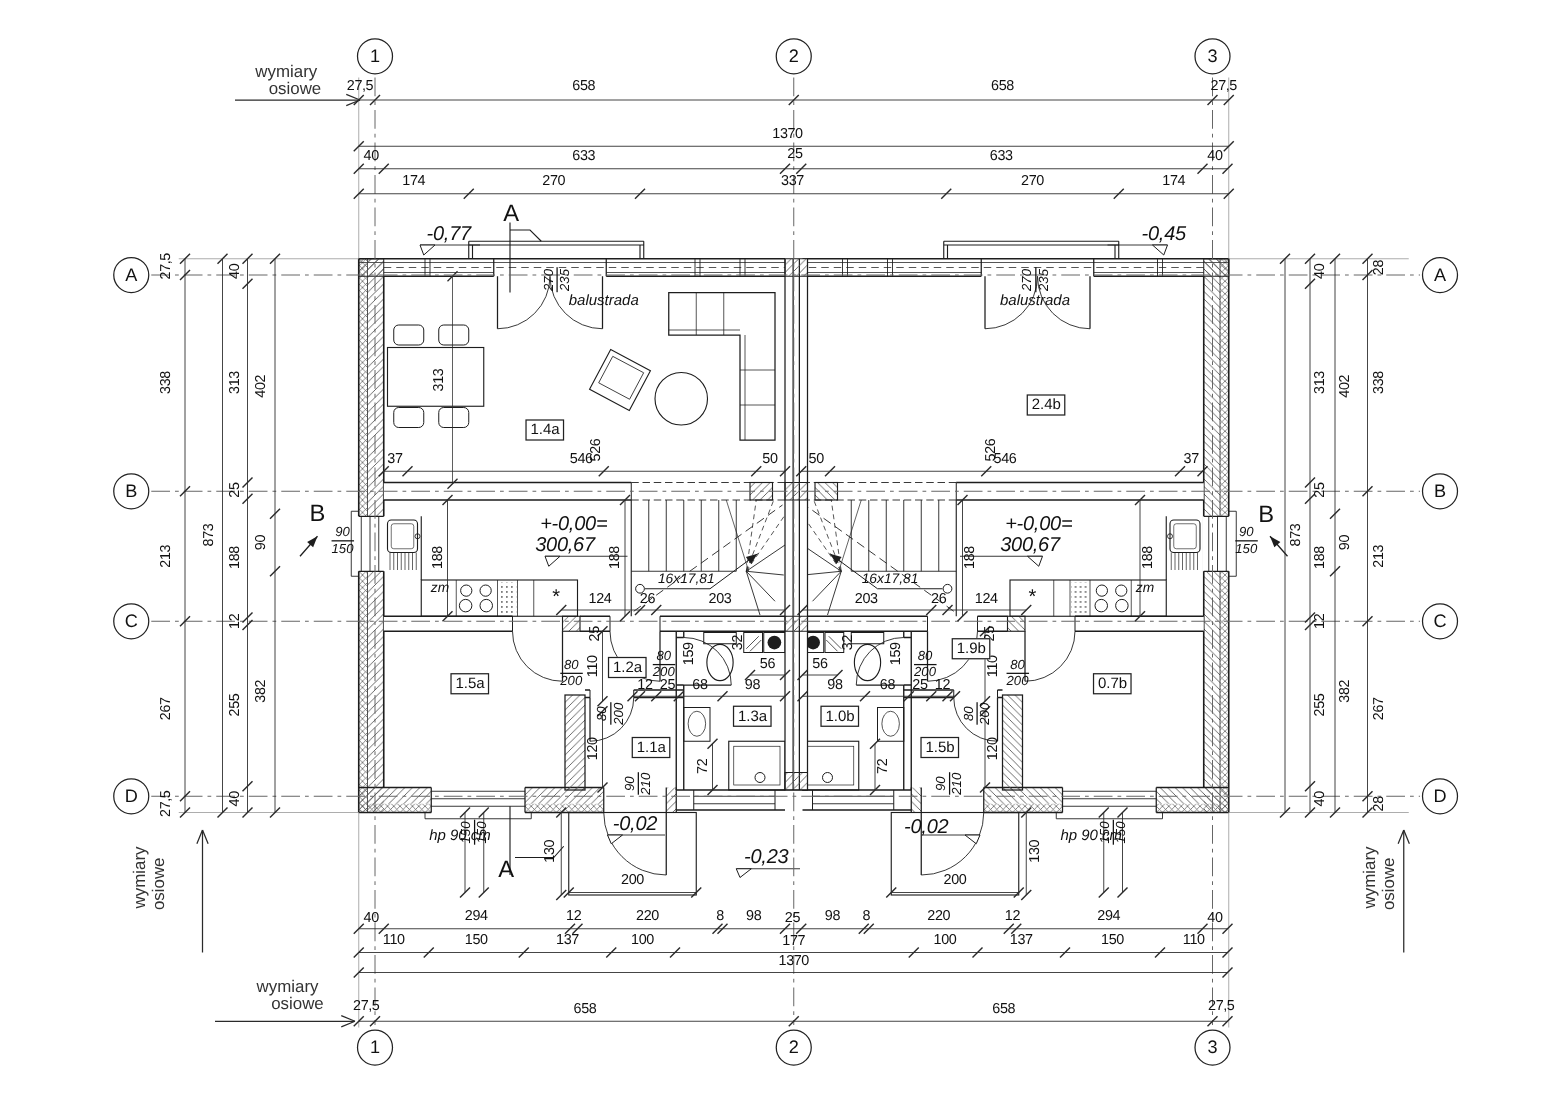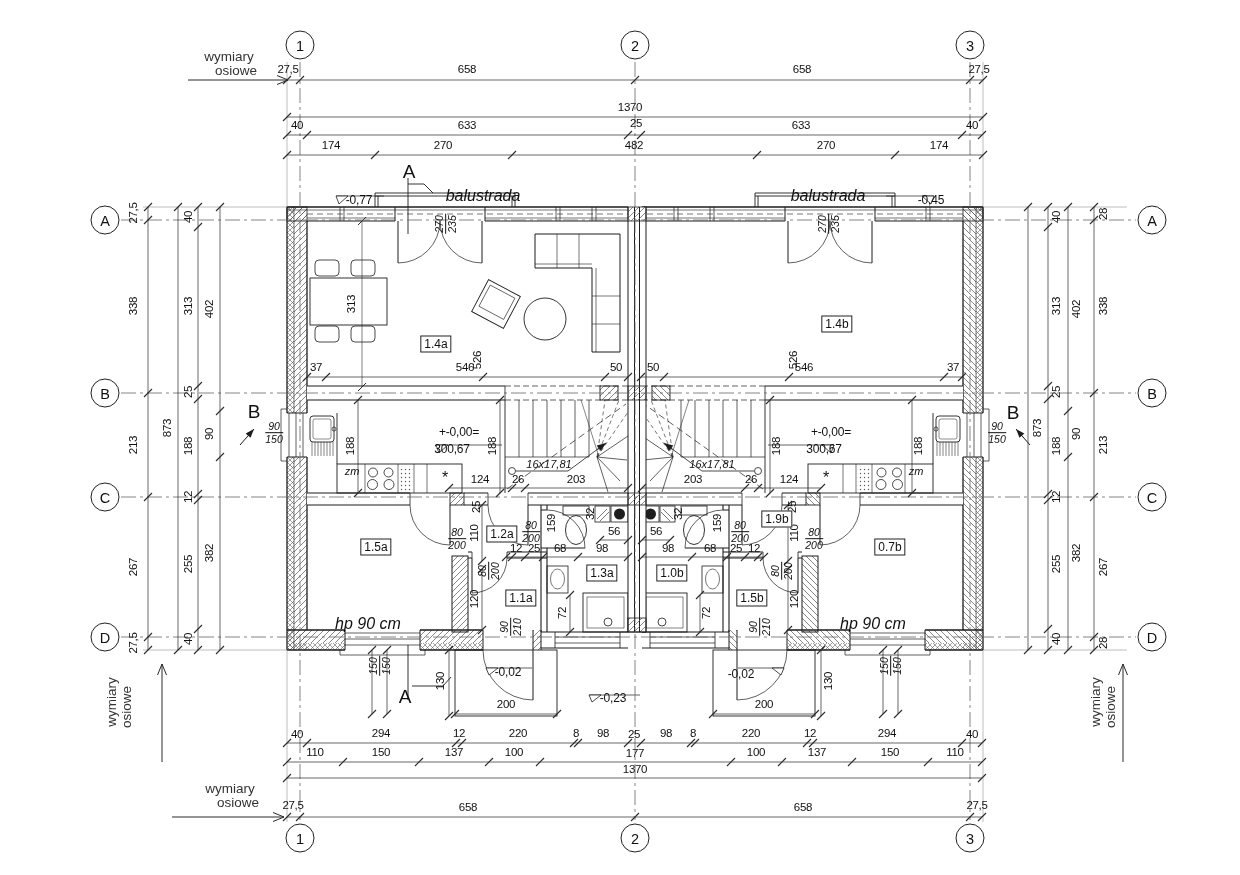--- a/index.html
+++ b/index.html
@@ -426,7 +426,7 @@
       <div class="lbl dim" style="left: 972px; top: 126px;">40</div>
       <div class="lbl dim" style="left: 331px; top: 146px;">174</div>
       <div class="lbl dim" style="left: 443px; top: 146px;">270</div>
-      <div class="lbl dim" style="left: 634px; top: 146px;">482</div>
+      <div class="lbl dim" style="left: 634px; top: 146px;">337</div>
       <div class="lbl dim" style="left: 826px; top: 146px;">270</div>
       <div class="lbl dim" style="left: 939px; top: 146px;">174</div>
       <div class="lbl dim" style="left: 297px; top: 735px;">40</div>

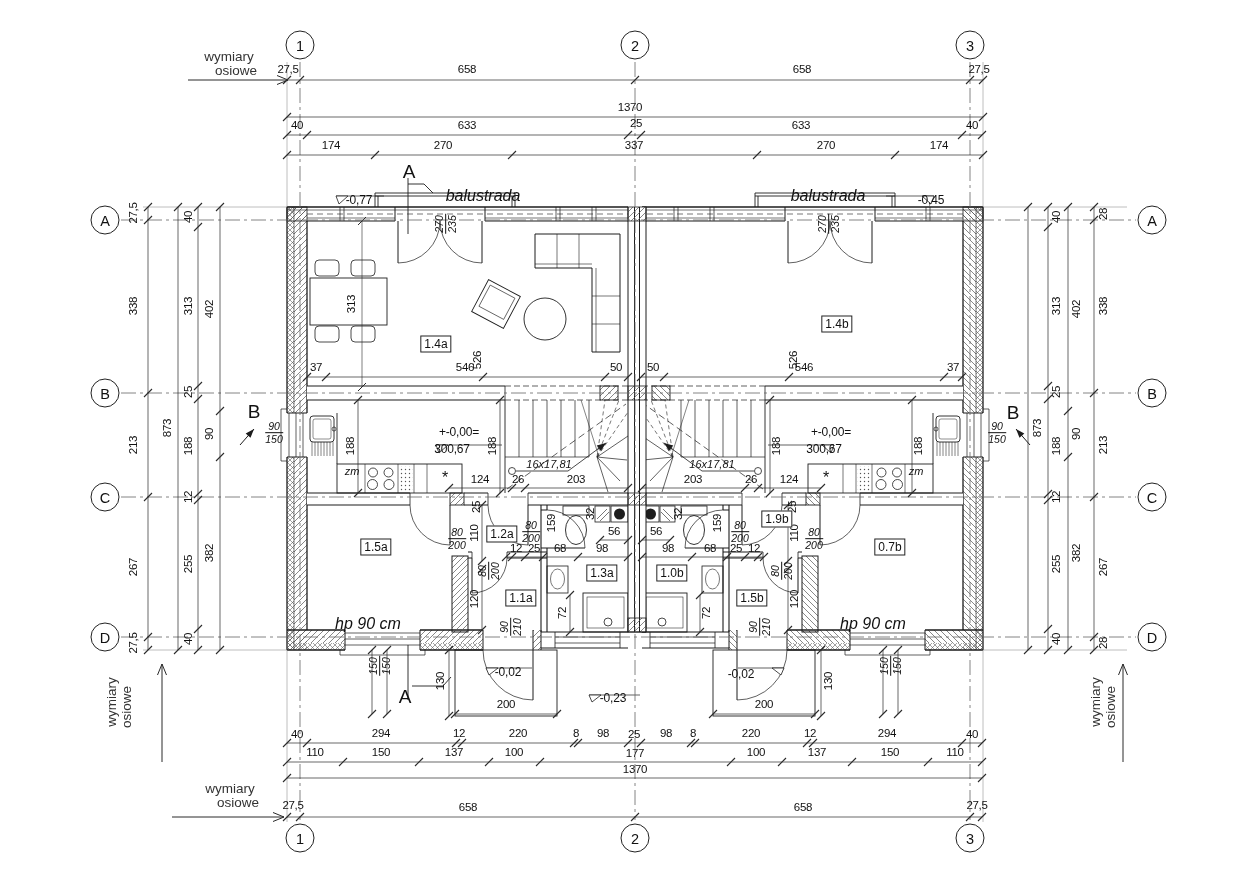--- a/index.html
+++ b/index.html
@@ -14,7 +14,7 @@
   .frac{font-size:10.5px;font-style:italic;text-align:center;}
   .frac .n{display:block;border-bottom:1px solid #111;padding:0 1px;line-height:1.15;}
   .frac .d{display:block;line-height:1.2;}
-  .lvl{font-size:12px;letter-spacing:-0.2px;margin-top:12px;}
+  .lvl{font-size:16px;font-style:italic;letter-spacing:-0.2px;}
   .ita{font-size:11px;font-style:italic;}
   .ita13{font-size:16px;font-style:italic;}
   .sec{font-size:19px;}

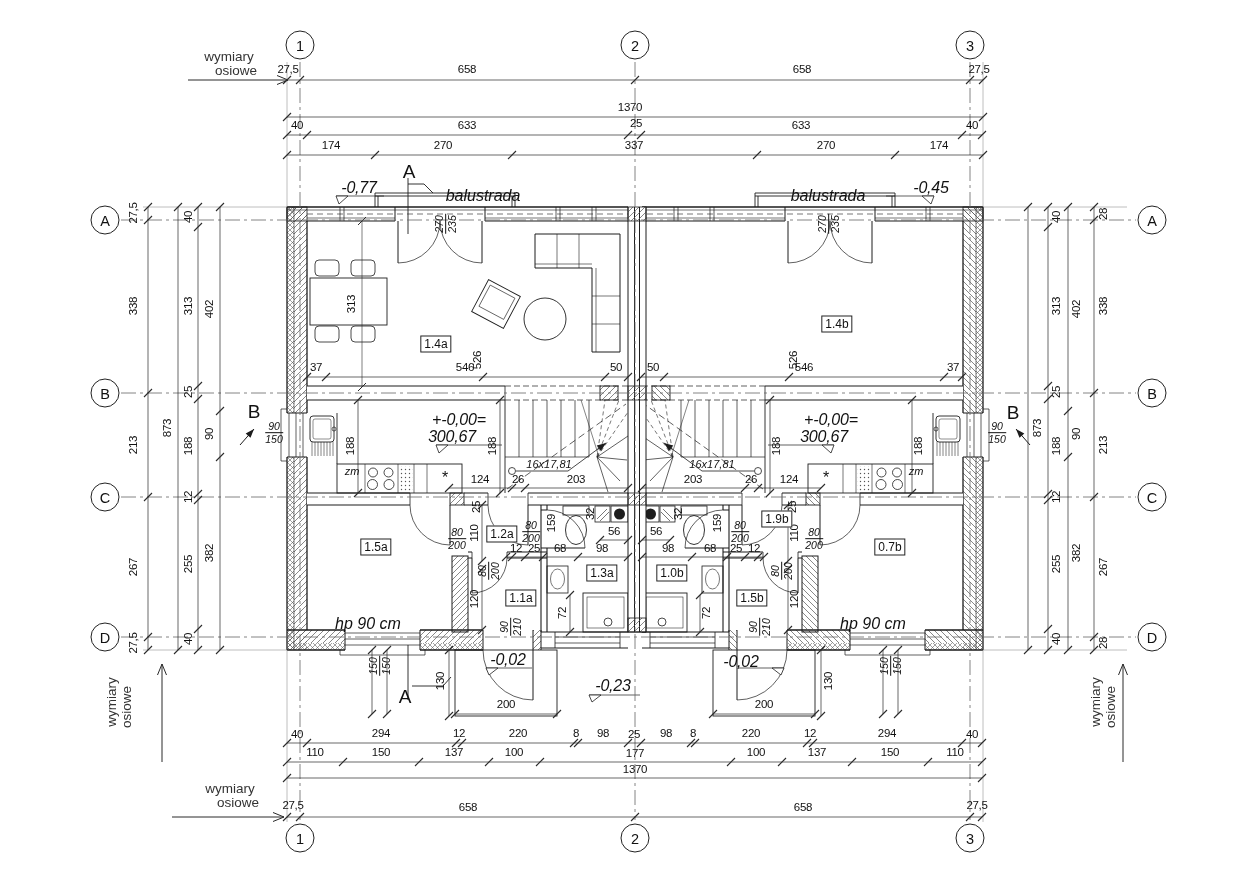--- a/index.html
+++ b/index.html
@@ -16,7 +16,7 @@
   .frac .d{display:block;line-height:1.2;}
   .lvl{font-size:16px;font-style:italic;letter-spacing:-0.2px;}
   .ita{font-size:11px;font-style:italic;}
-  .ita13{font-size:16px;font-style:italic;}
+  .ita13{font-size:12px;font-style:italic;margin-top:44px;}
   .sec{font-size:19px;}
   .note{font-size:13.5px;color:#333;}
   .star{font-size:16px;}

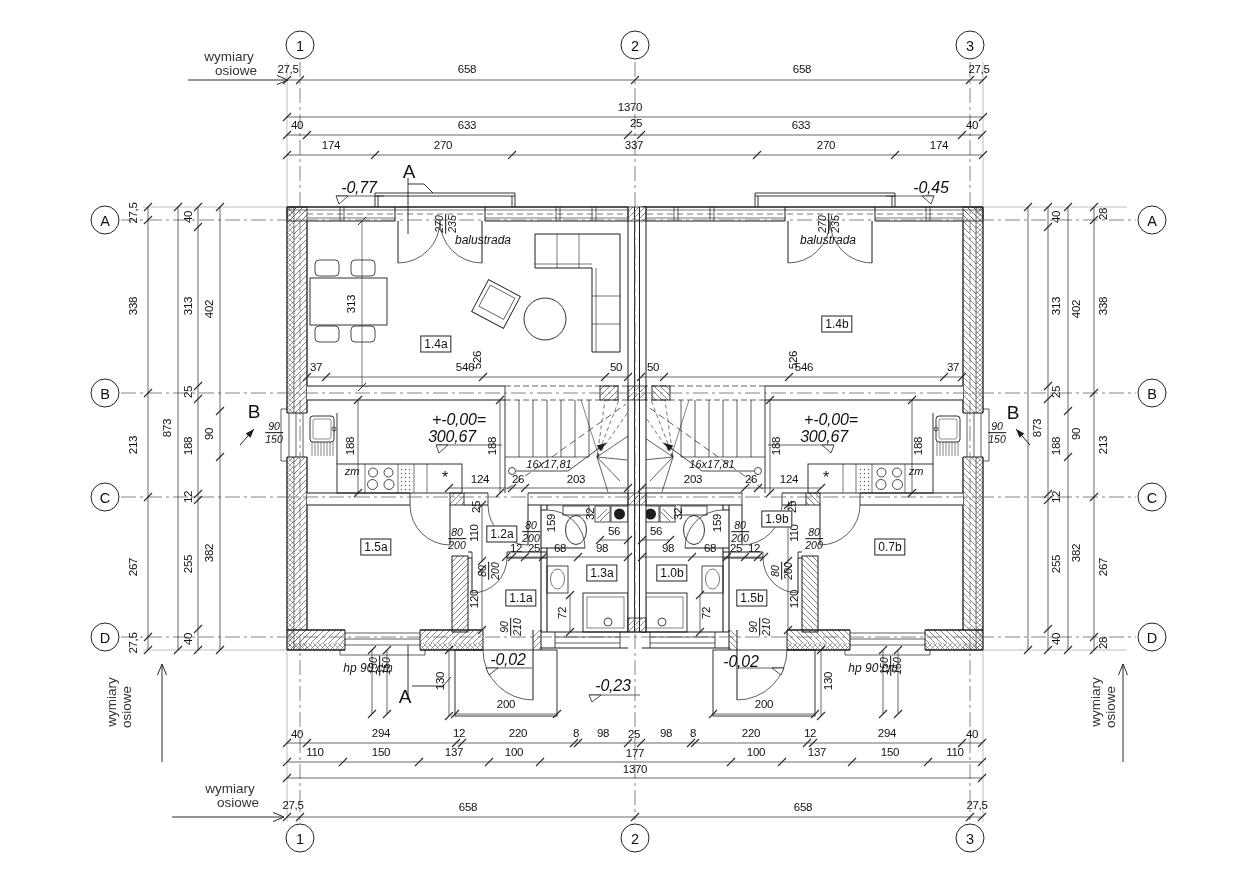--- a/index.html
+++ b/index.html
@@ -635,7 +635,7 @@
       <div class="bubble" style="left: 1152px; top: 497px;">C</div>
       <div class="bubble" style="left: 1152px; top: 637px;">D</div>
       <div class="lbl room" style="left: 436px; top: 344px;">1.4a</div>
-      <div class="lbl room" style="left: 837px; top: 324px;">1.4b</div>
+      <div class="lbl room" style="left: 837px; top: 324px;">2.4b</div>
       <div class="lbl room" style="left: 376px; top: 547px;">1.5a</div>
       <div class="lbl room" style="left: 890px; top: 547px;">0.7b</div>
       <div class="lbl room" style="left: 502px; top: 534px;">1.2a</div>

